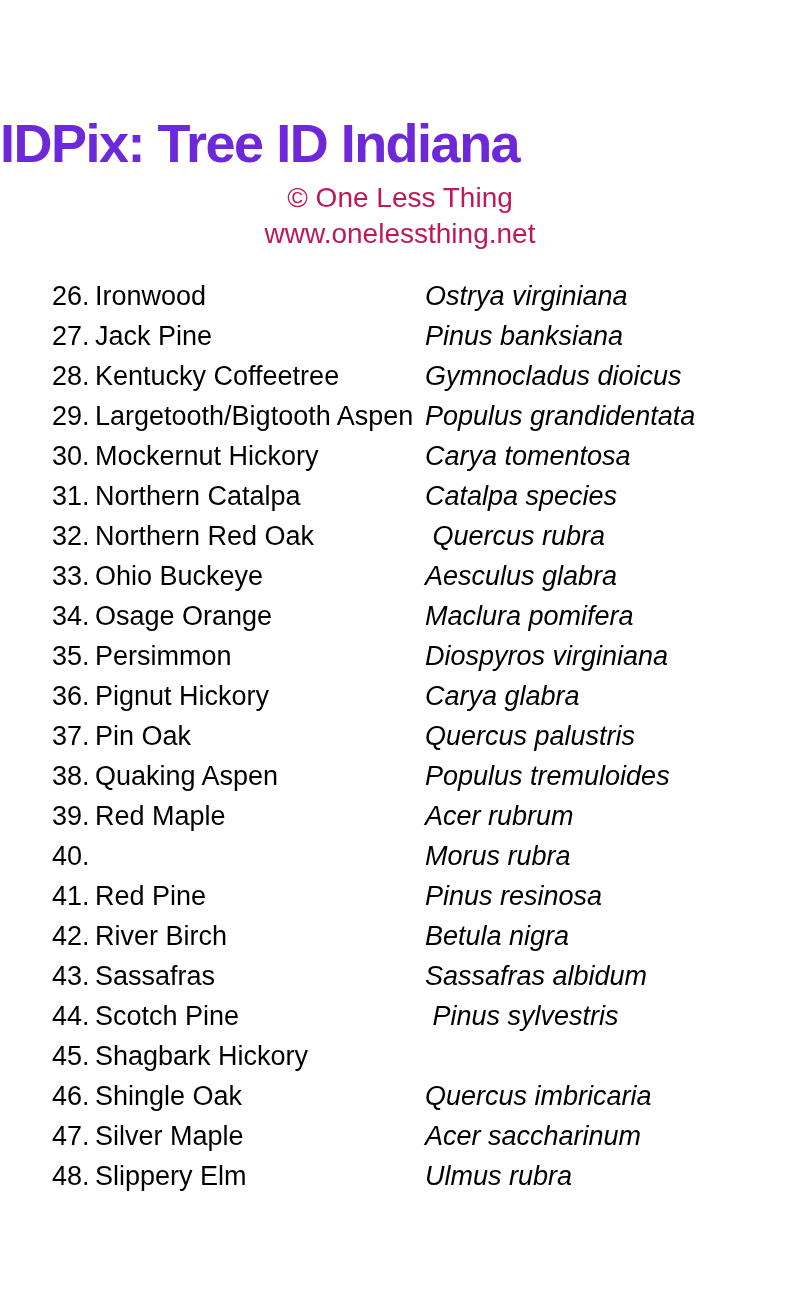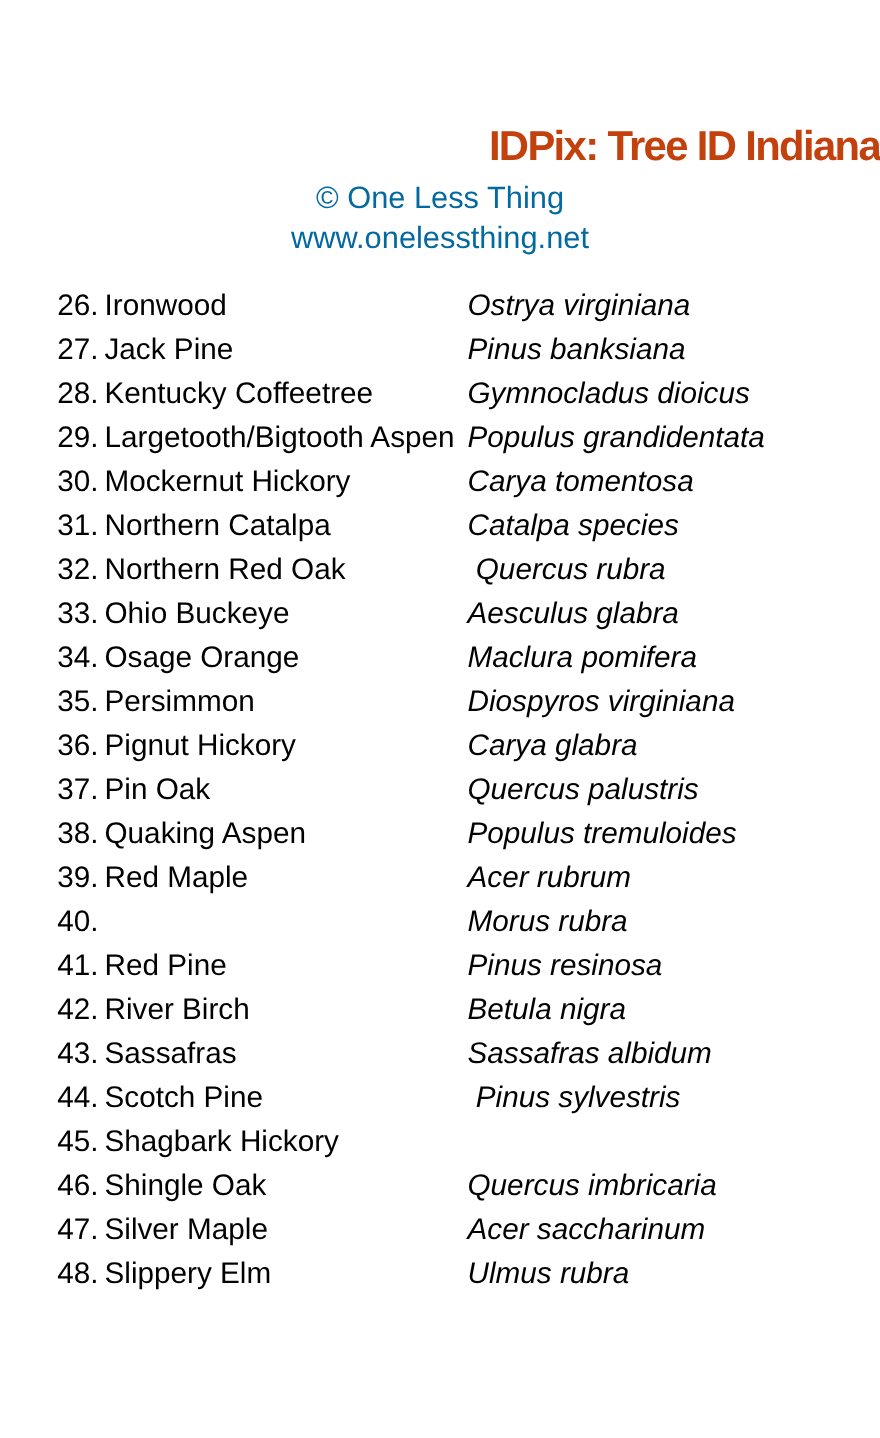--- a/index.html
+++ b/index.html
@@ -20,12 +20,12 @@
   .page-title {
     margin: 0;
     padding-top: 112px;
-    text-align: right;
-    font-size: 38px;
+    text-align: left;
+    font-size: 54px;
     line-height: 1.15;
     font-weight: 700;
     letter-spacing: -1.5px;
-    color: #c2410c;
+    color: #6d28d9;
   }
   .subtitle {
     text-align: center;

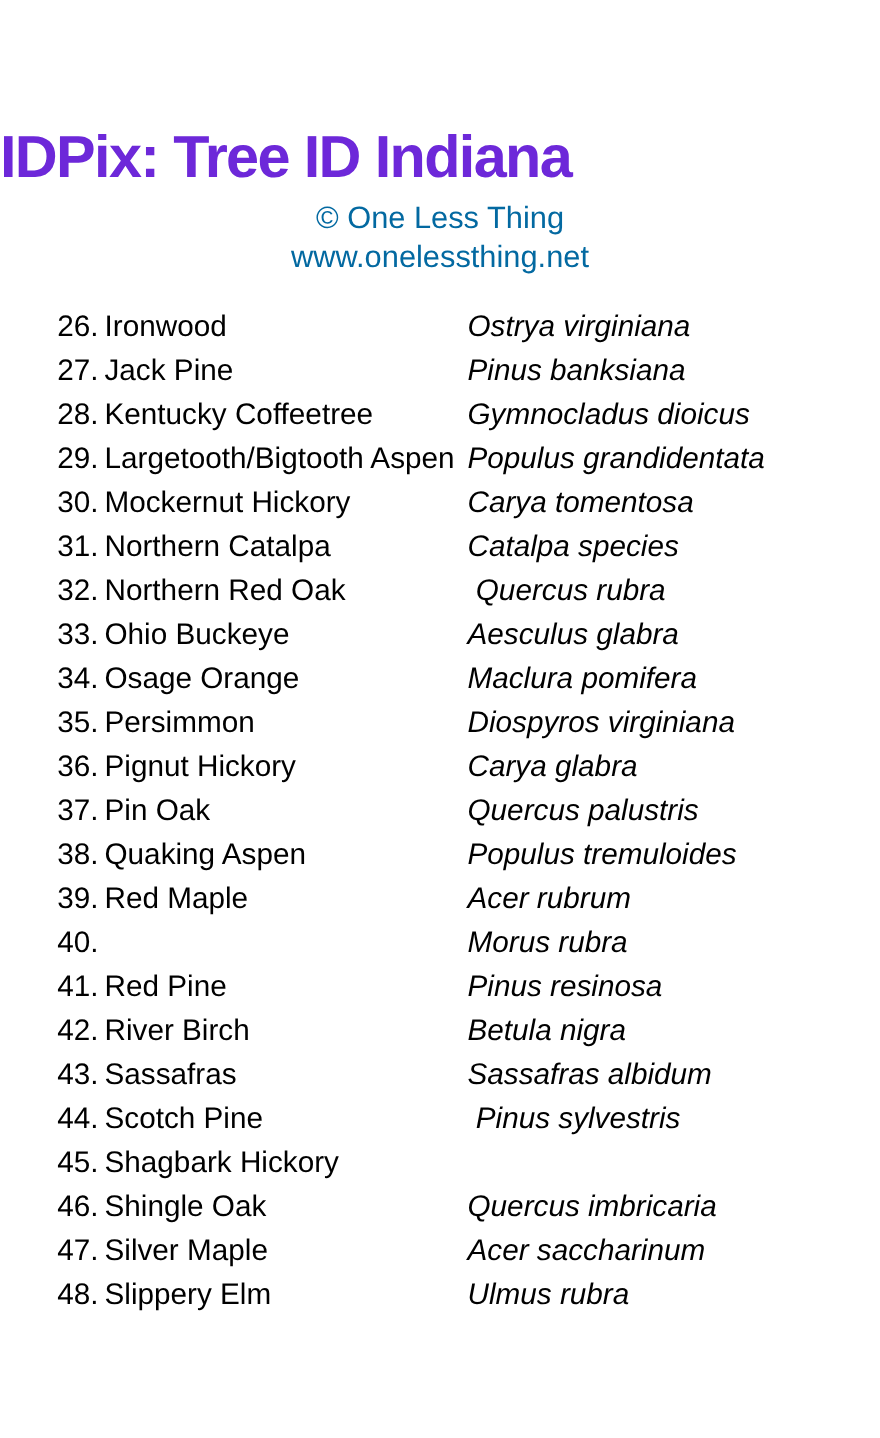--- a/index.html
+++ b/index.html
@@ -32,7 +32,7 @@
     font-size: 28px;
     line-height: 36px;
     font-weight: 400;
-    color: #0369a1;
+    color: #be185d;
   }
   .subtitle.copyright { margin-top: 6px; }
   .tree-list {

